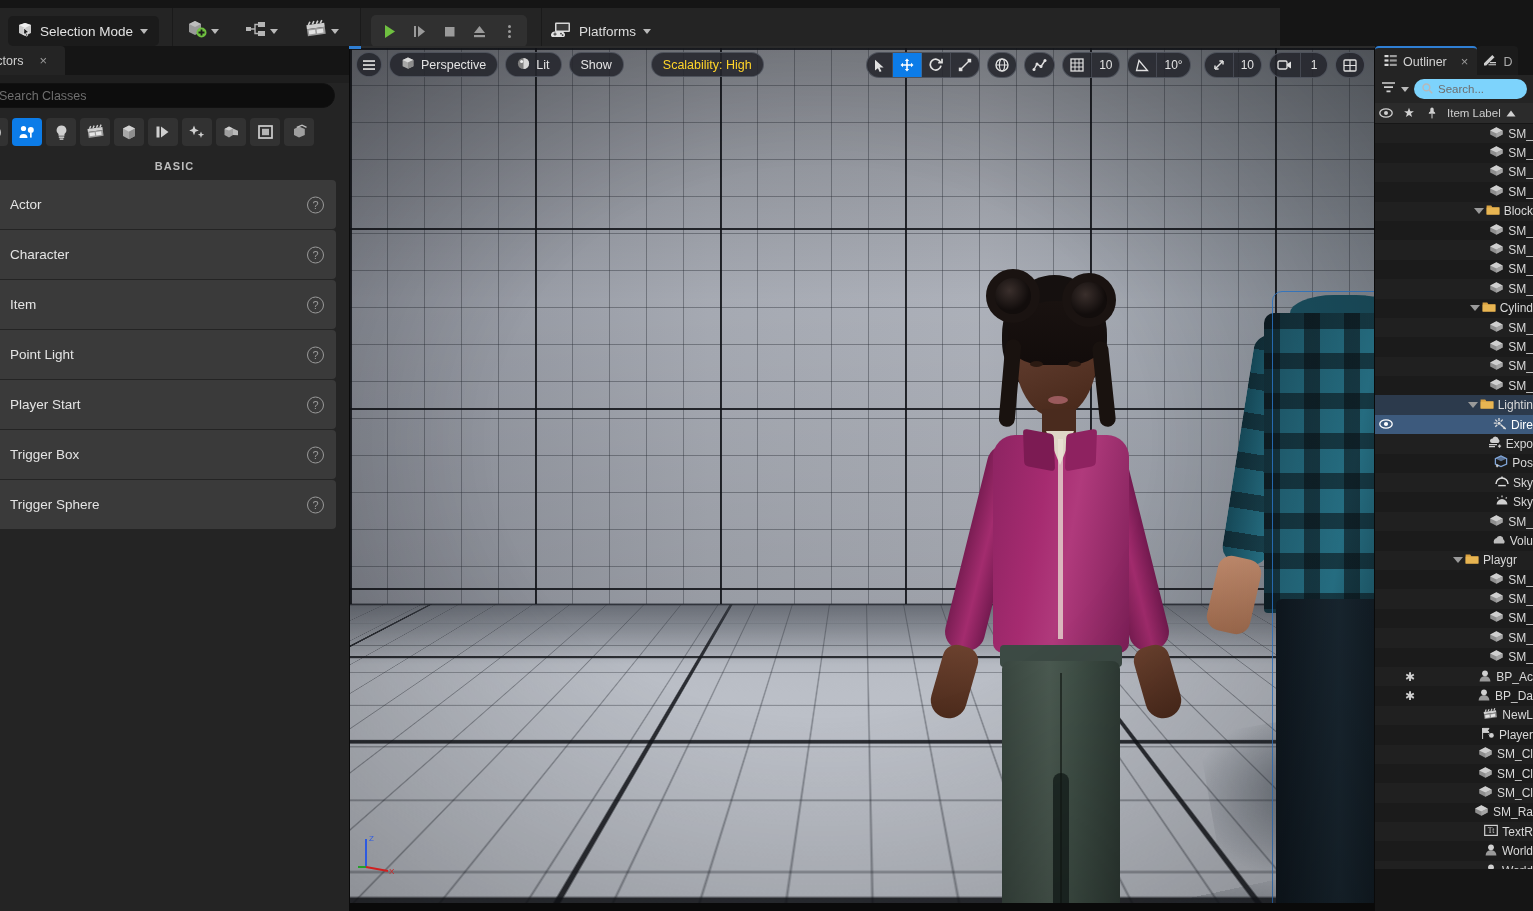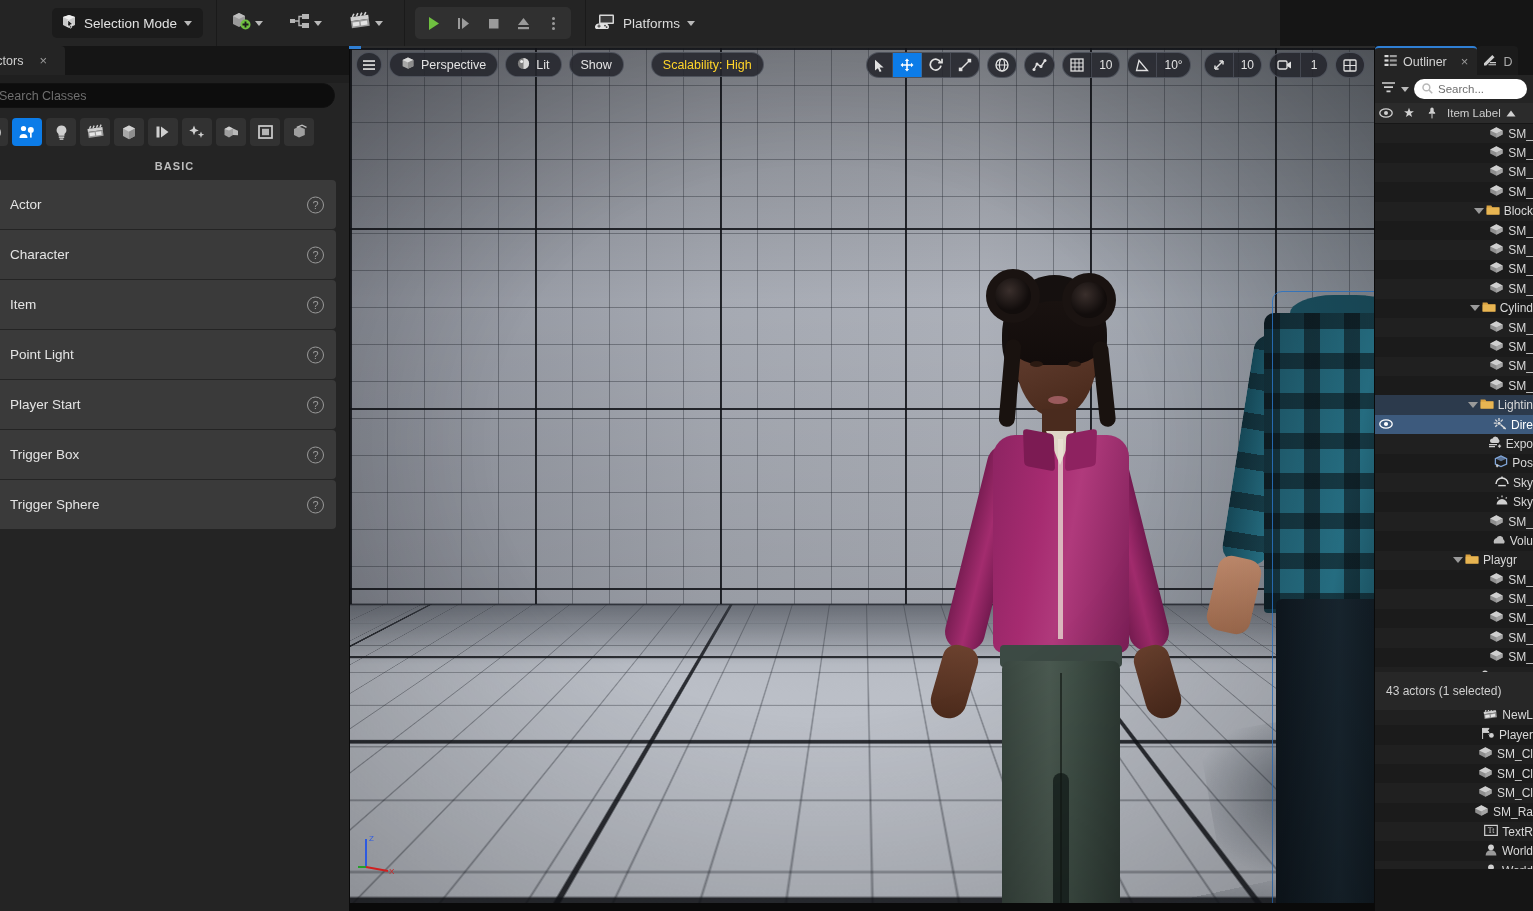--- a/index.html
+++ b/index.html
@@ -14,9 +14,9 @@
 
   
   .top-toolbar {
-    position: absolute; left: 0; top: 0; width: 1280px; height: 46px;
+    position: absolute; left: 0; top: 8px; width: 1280px; height: 46px;
     background: #242424;
-    display: flex; align-items: center; padding-left: 44px;
+    display: flex; align-items: center;
   }
   .tb-section { display: flex; align-items: center; height: 46px; padding: 0 7px; }
   .tb-sep { width: 1px; height: 46px; background: #1a1a1a; }

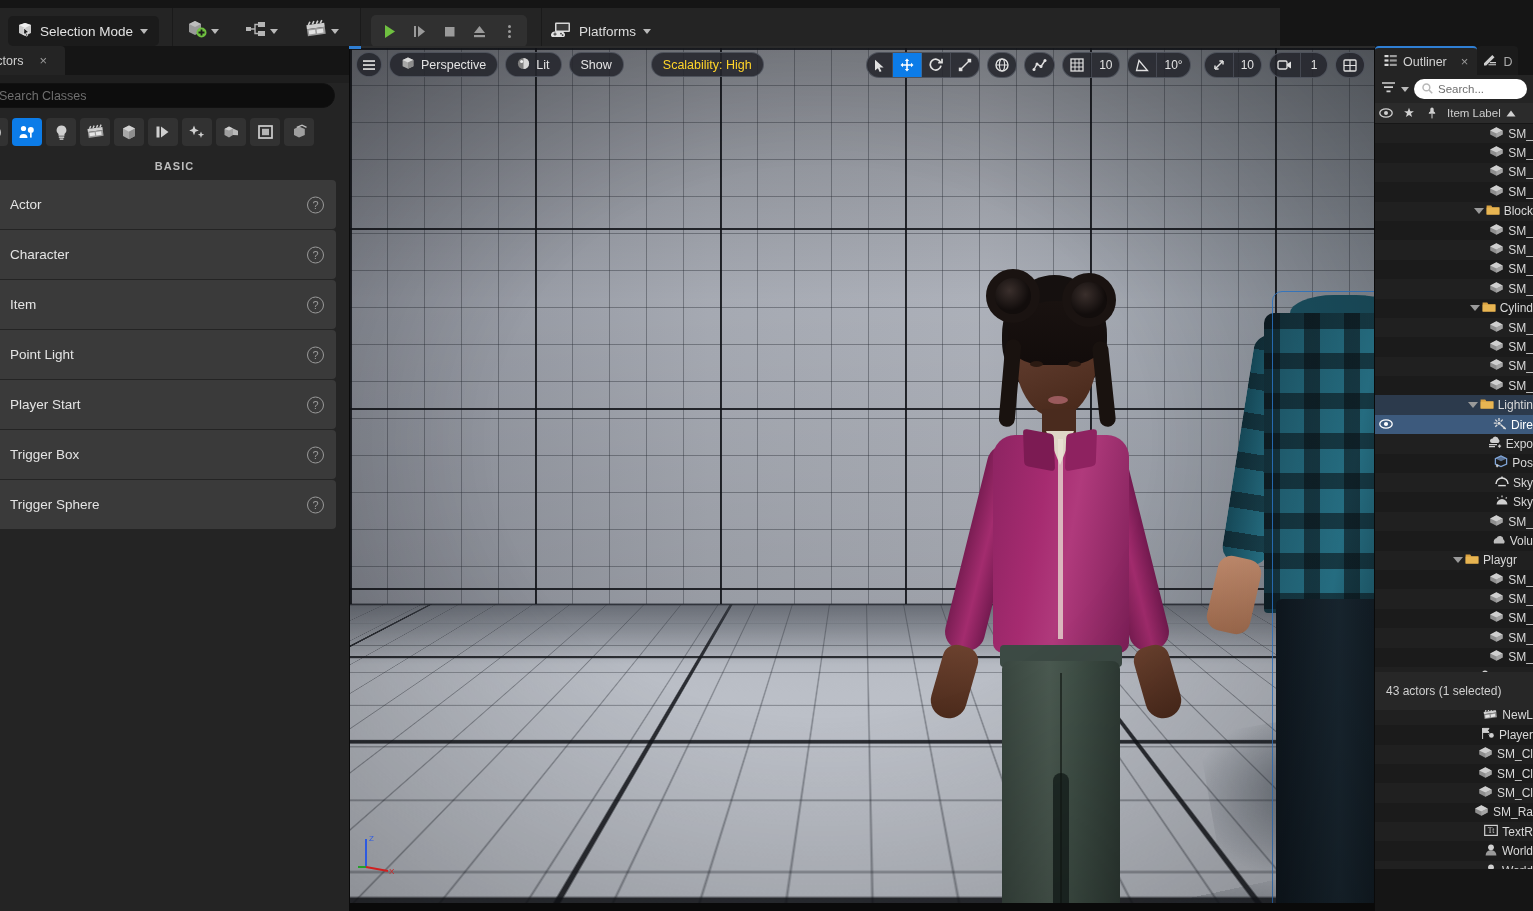--- a/index.html
+++ b/index.html
@@ -266,7 +266,7 @@
   .ol-toolbar { display: flex; align-items: center; gap: 5px; height: 28px; padding: 0 6px; background: #242424; }
   .ol-search {
     flex: 1; display: flex; align-items: center; gap: 5px; height: 20px;
-    background: #ffffff; border-radius: 10px; padding: 0 8px;
+    background: #7dd3fc; border-radius: 10px; padding: 0 8px;
     font-size: 11.5px; color: #6e6e6e;
   }
   .ol-cols {

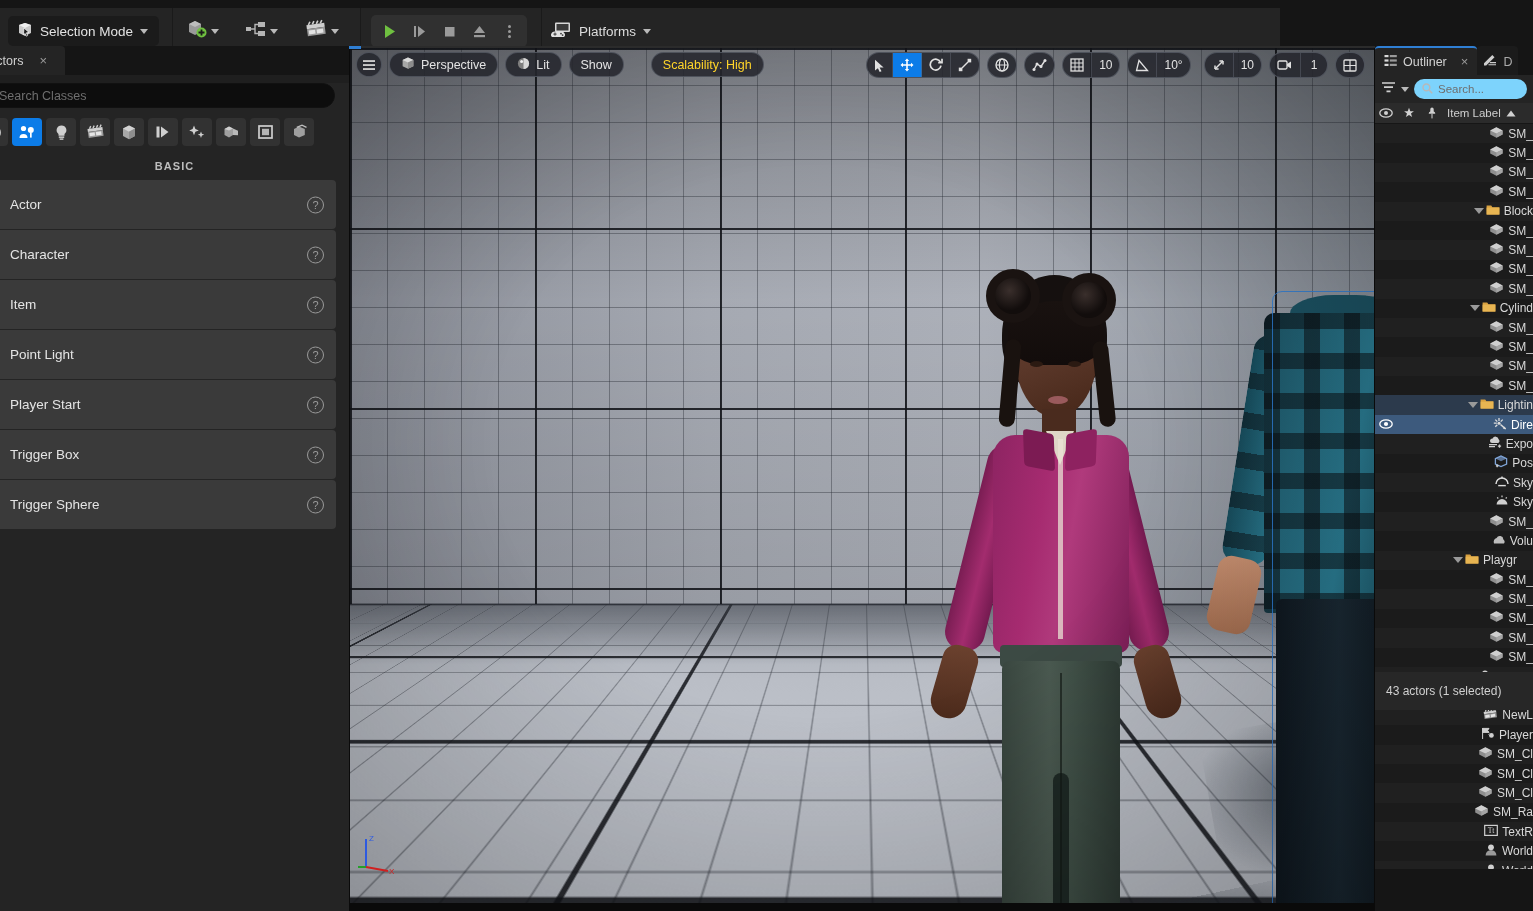--- a/index.html
+++ b/index.html
@@ -1239,9 +1239,6 @@
         </div>
       </div>
 
-    <div class="ol-status">
-      <span>43 actors (1 selected)</span>
-    </div>
   </div>
 
 </div>

